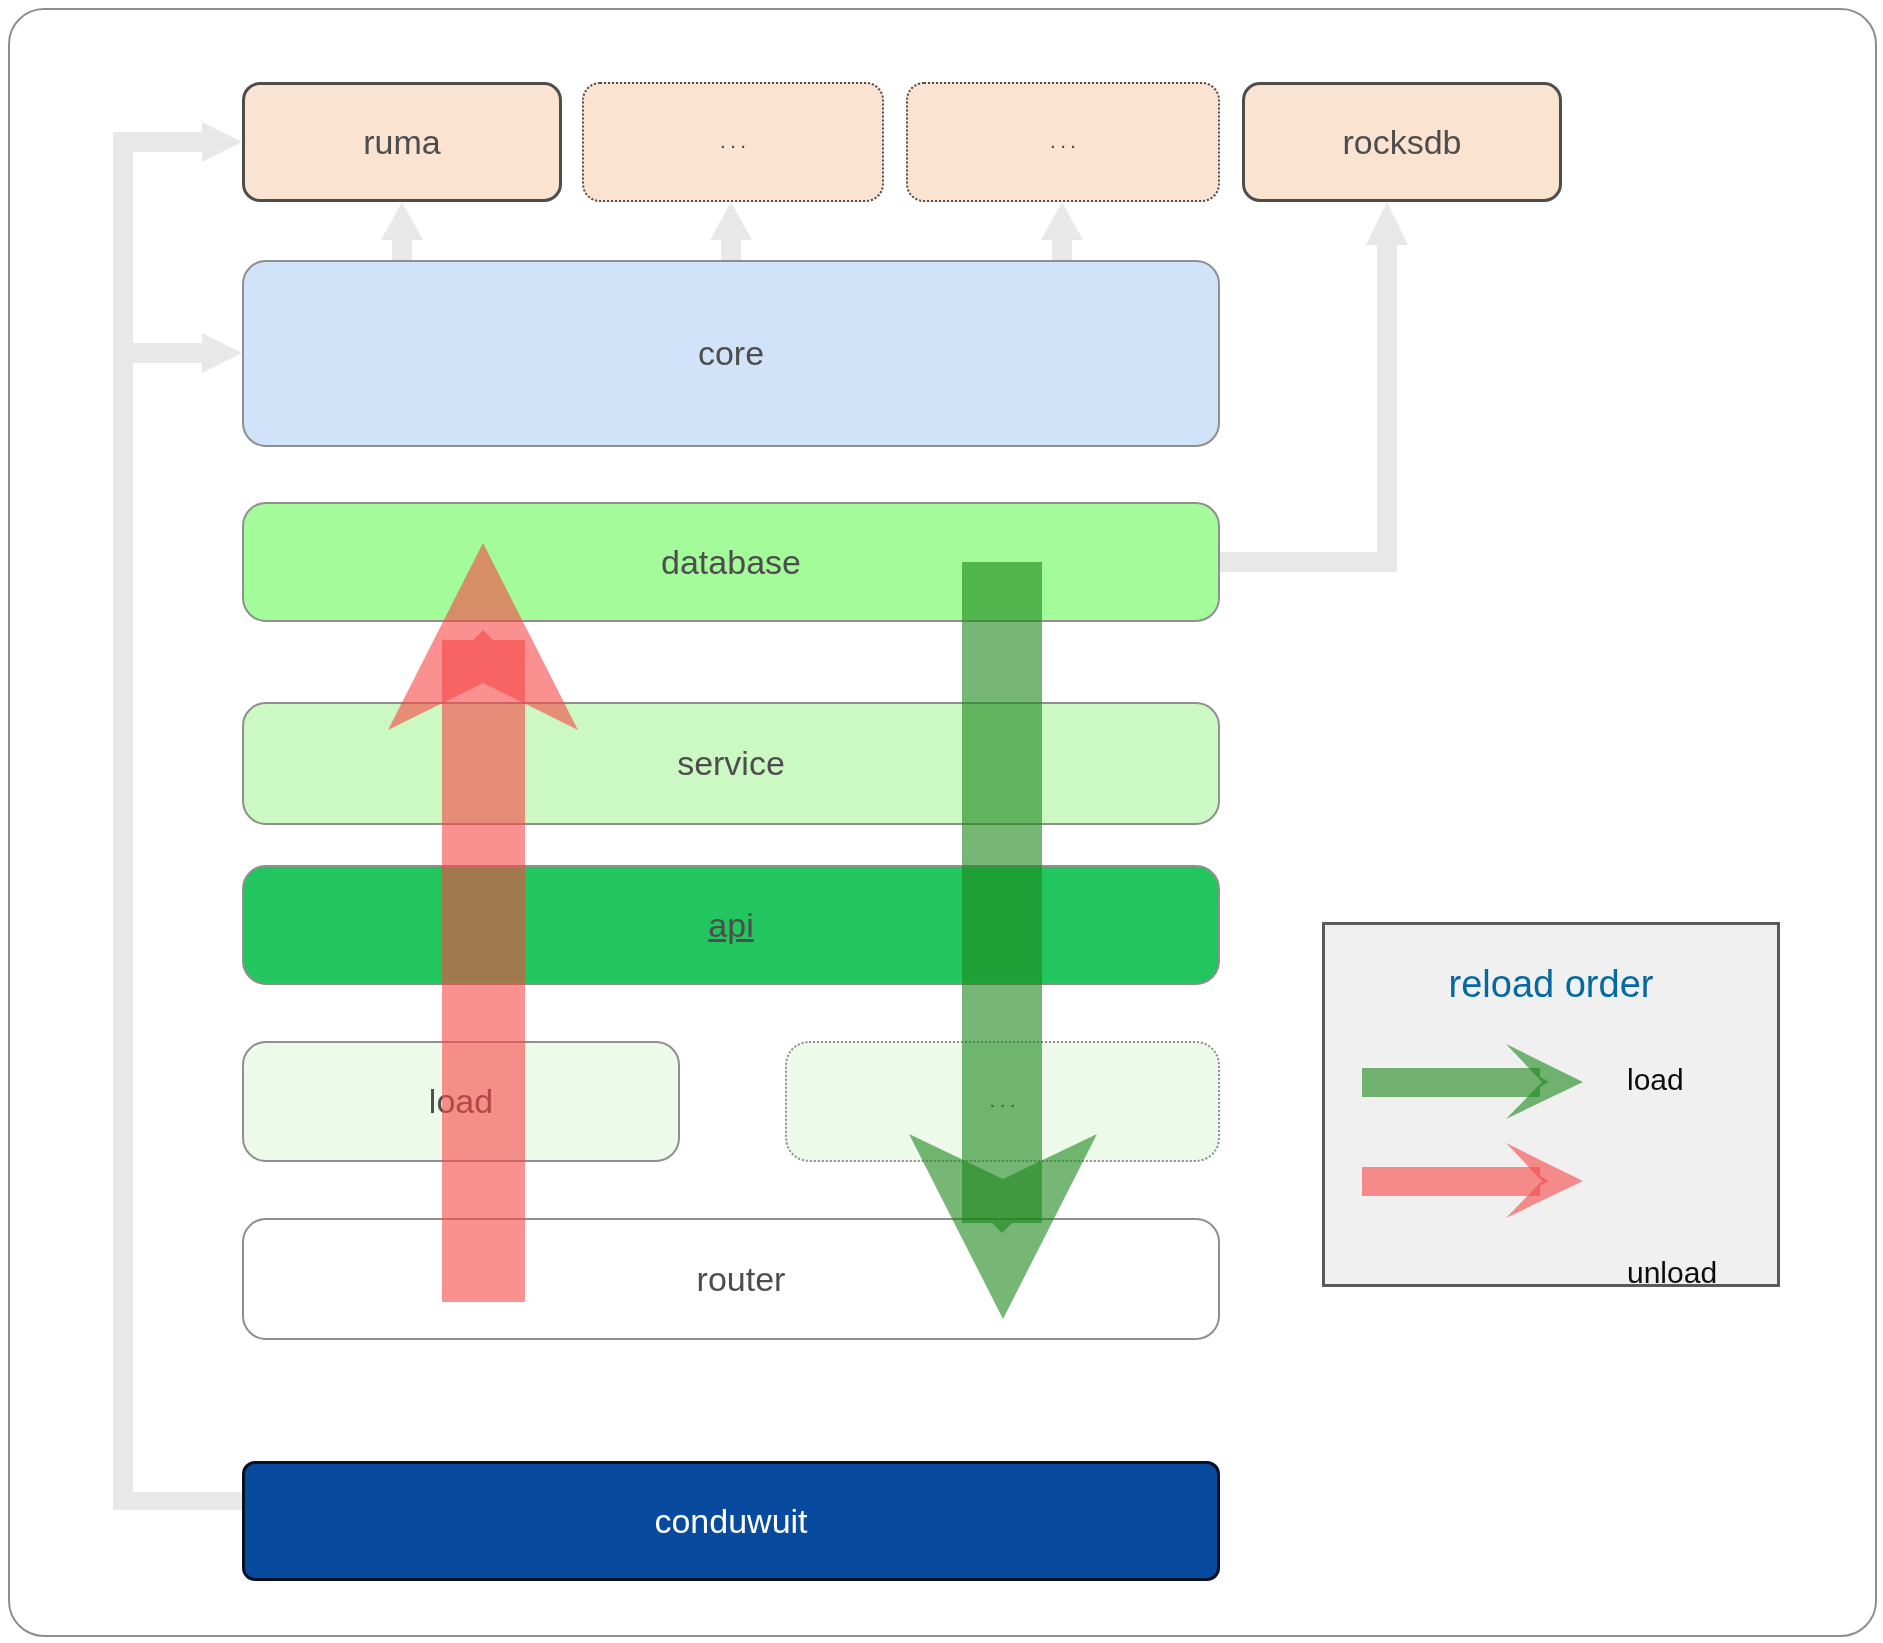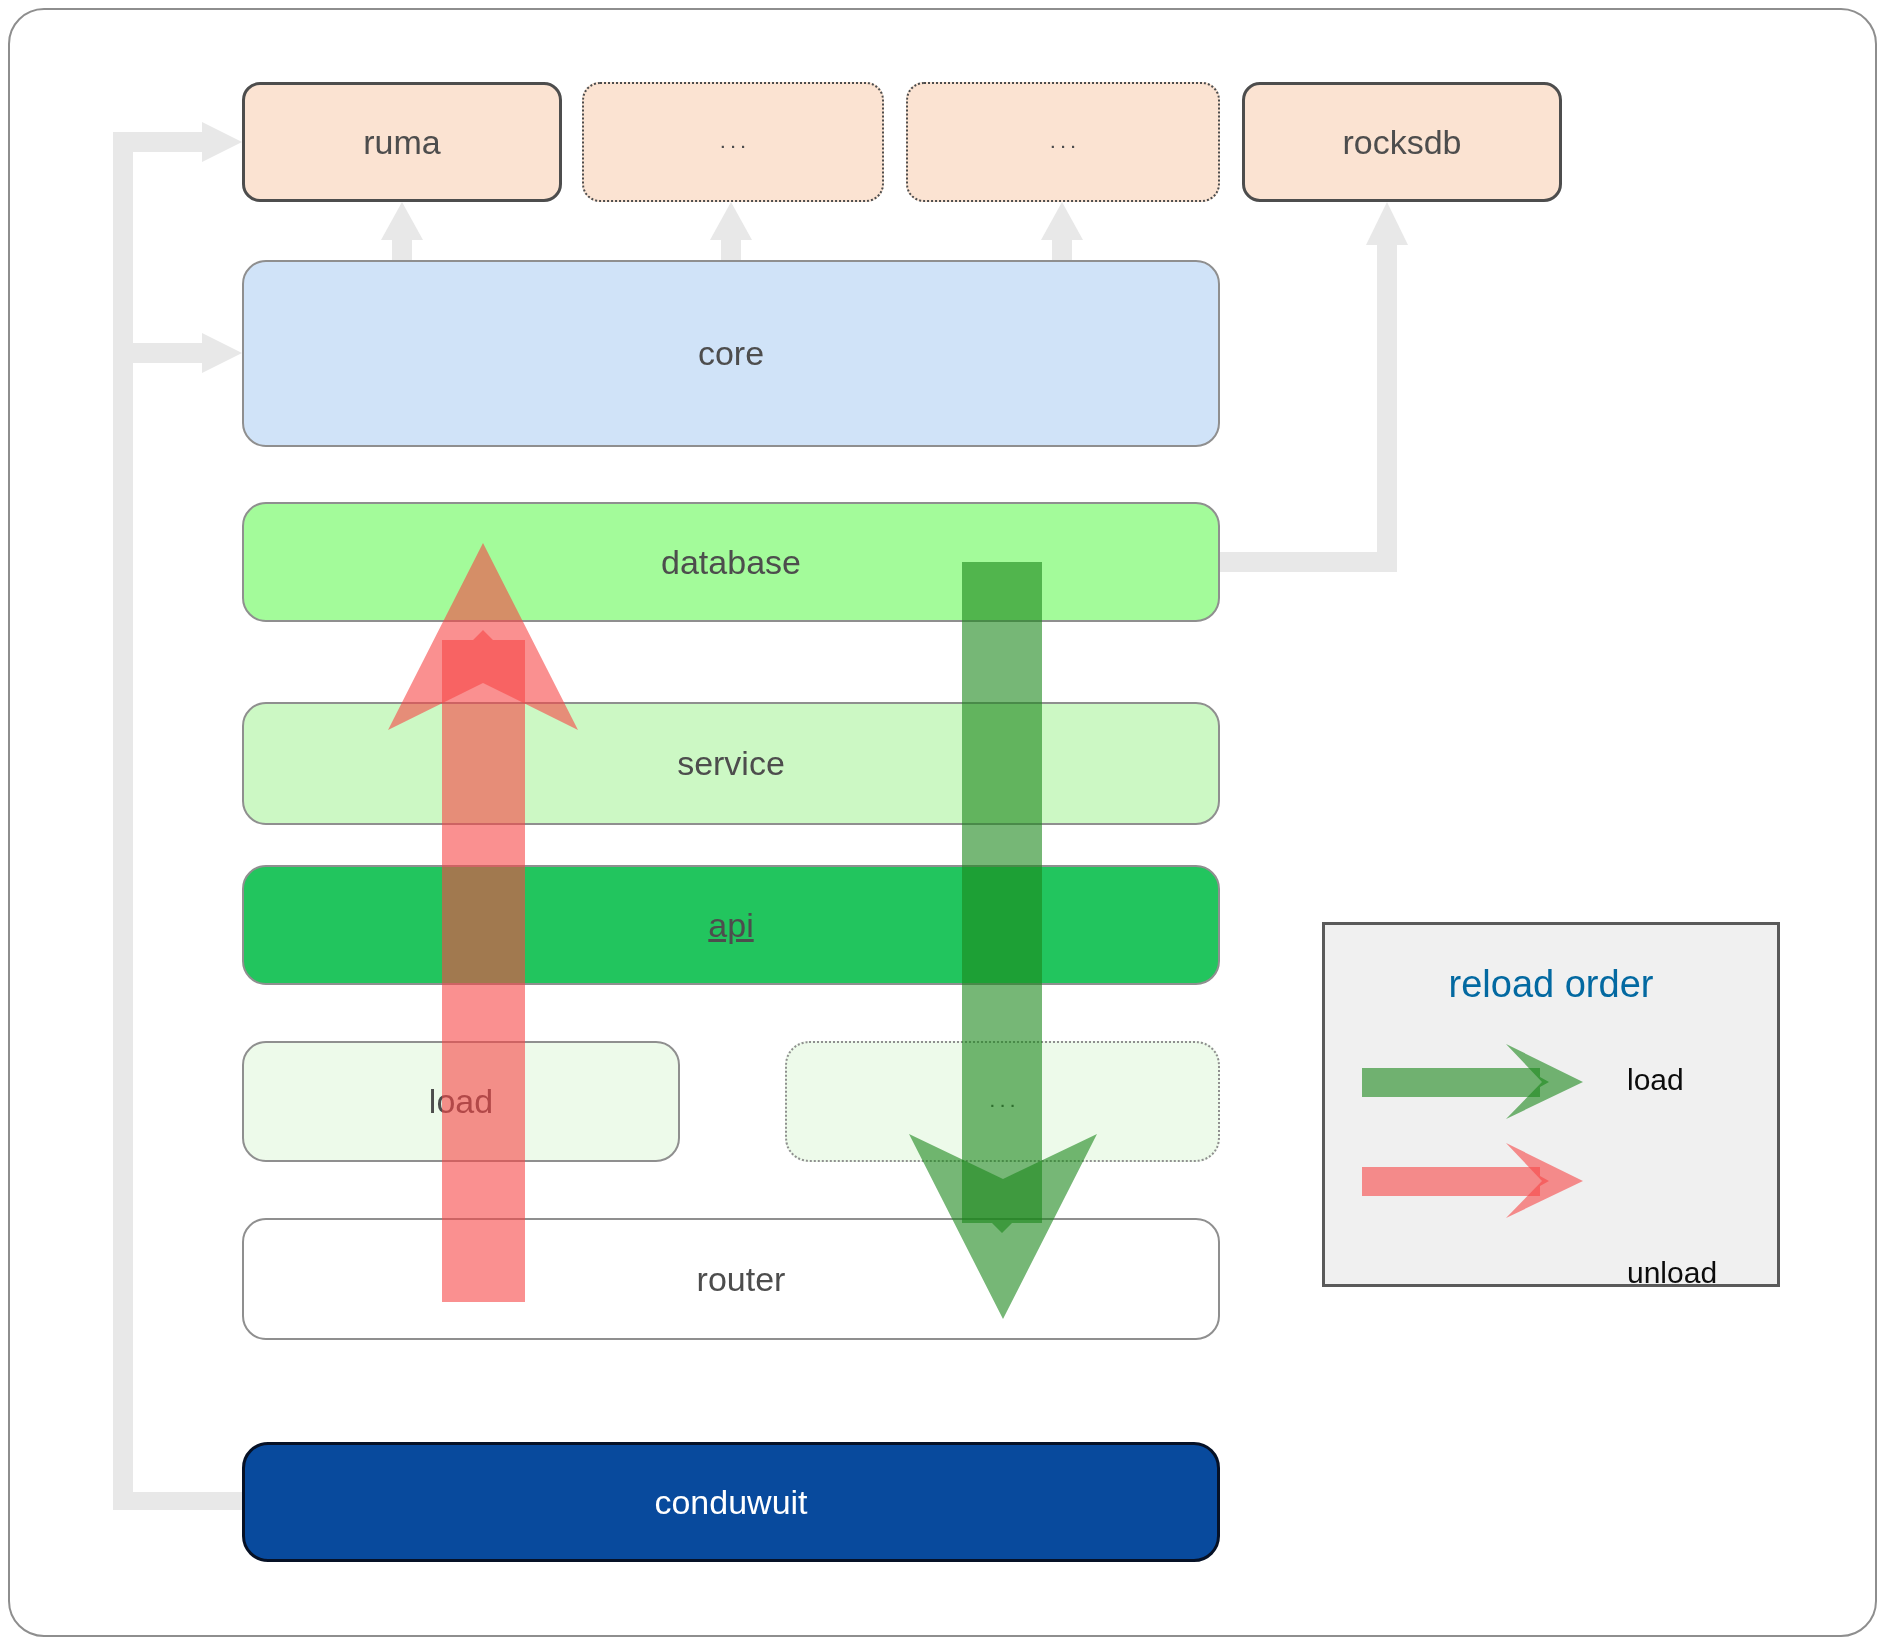--- a/index.html
+++ b/index.html
@@ -23,7 +23,7 @@
   .top.solid   { border:3px solid #4d4d4d; }
   .top.dotted  { border:2px dotted #4d4d4d; }
   .wide.dotted { border:2px dotted #8f8f8f; }
-  .node.navy   { border:3px solid #061126; border-radius:26px; color:#ffffff; }
+  .node.navy   { border:3px solid #061126; border-radius:13px; color:#ffffff;margin-top:19px; }
   .dots { font-size:15px; letter-spacing:6px; font-weight:700; text-indent:6px; }
   #flow-layer { z-index:3; }
   #legend {

